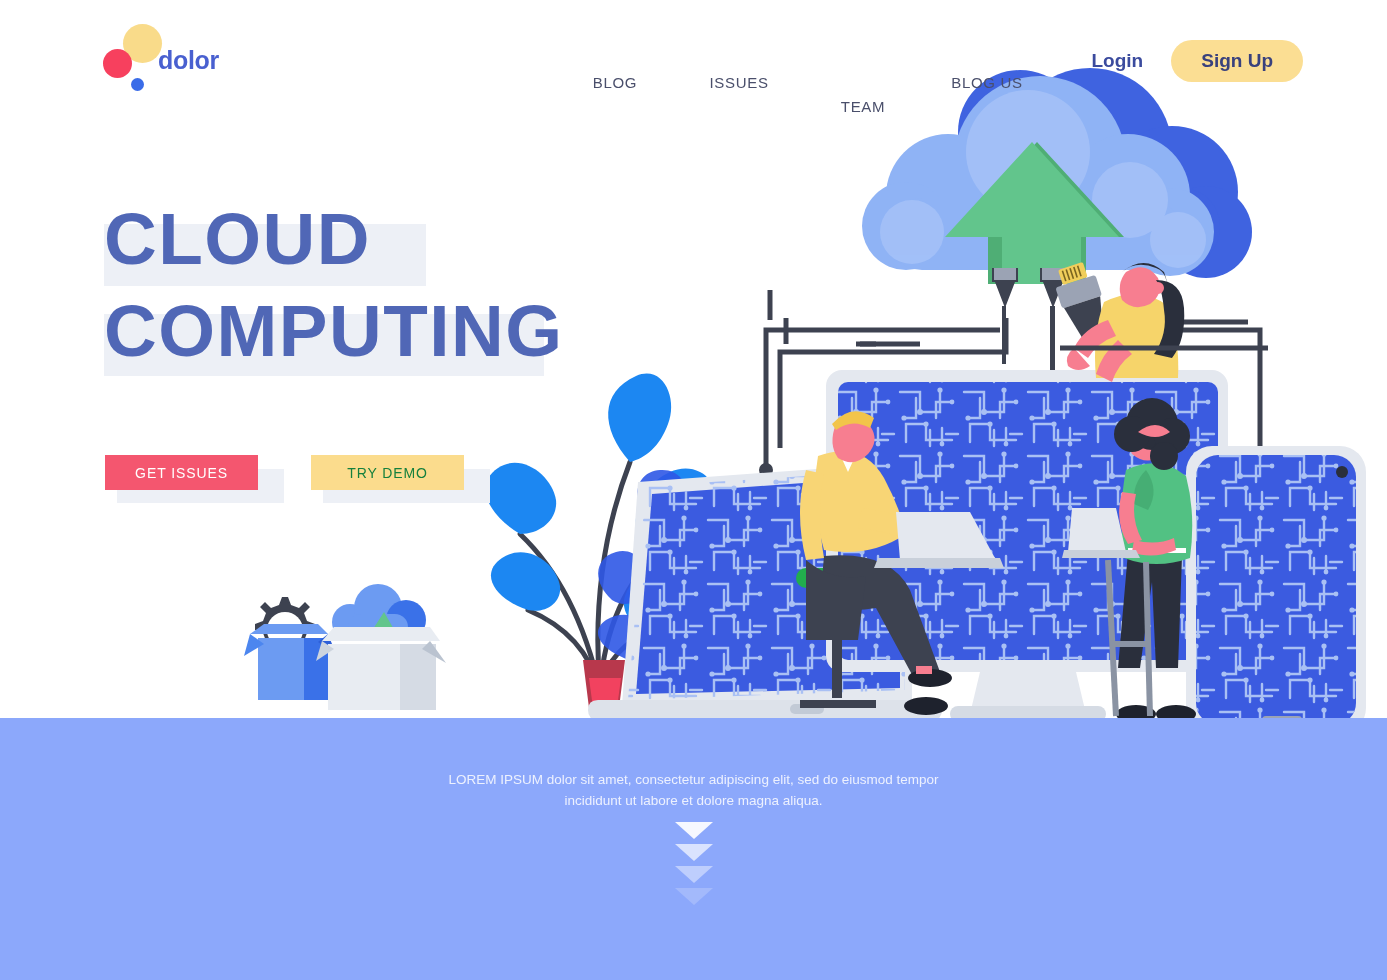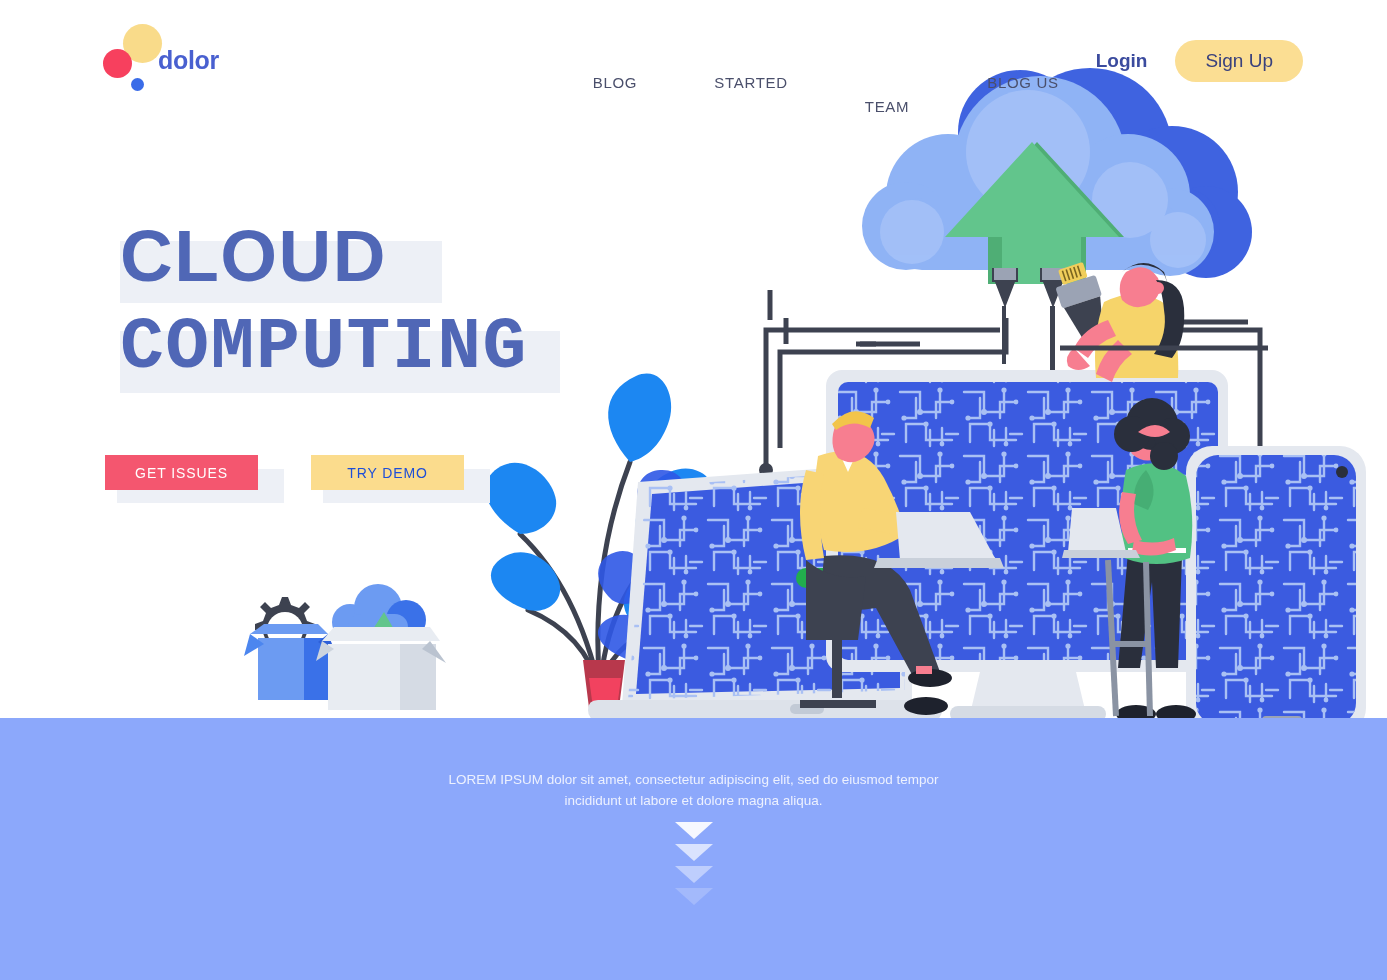--- a/index.html
+++ b/index.html
@@ -42,7 +42,7 @@
   }
   #signup-button {
     background: #FBDE93; color: #39417D; border: none;
-    font-size: 19px; font-weight: normal; font-family: "Liberation Sans", sans-serif;
+    font-size: 19px; font-weight: bold; font-family: "Liberation Sans", sans-serif;
     padding: 10px 30px; border-radius: 22px; cursor: pointer;
   }
 

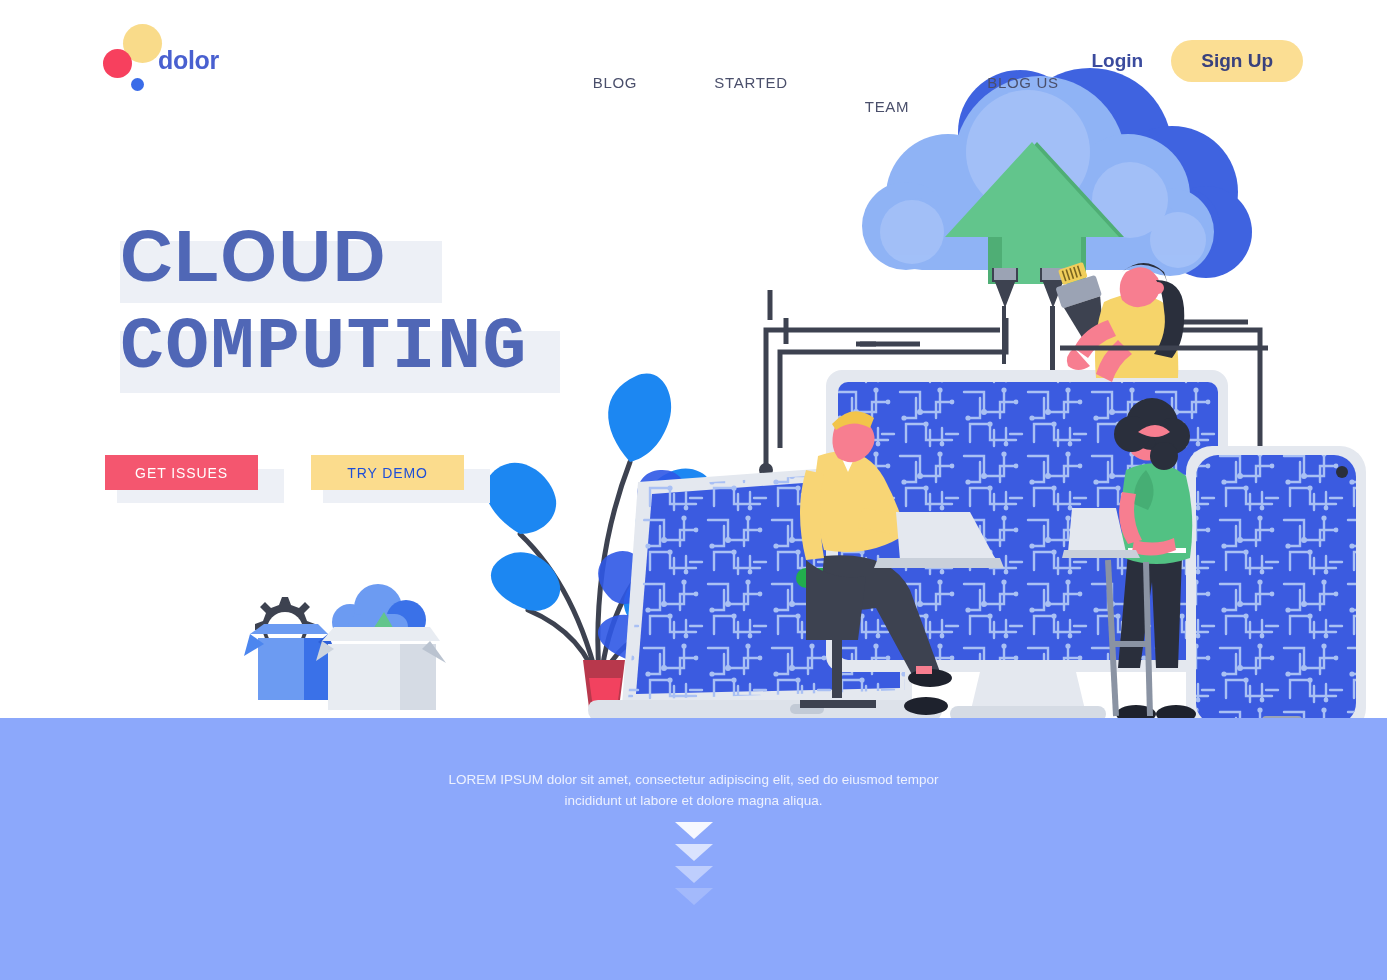--- a/index.html
+++ b/index.html
@@ -26,7 +26,7 @@
     font-size: 25px; font-weight: bold; color: #4960D0; letter-spacing: -0.3px;
   }
 
-  #nav { position: absolute; left: 555px; top: 50px; display: flex; align-items: center; gap: 16px; }
+  #nav { position: absolute; left: 555px; top: 50px; display: flex; align-items: center; gap: 4px; }
   .nav-link {
     font-size: 15px; color: #4A4F6B; letter-spacing: 0.7px;
     text-decoration: none; cursor: pointer; display: inline-block; text-align: center;

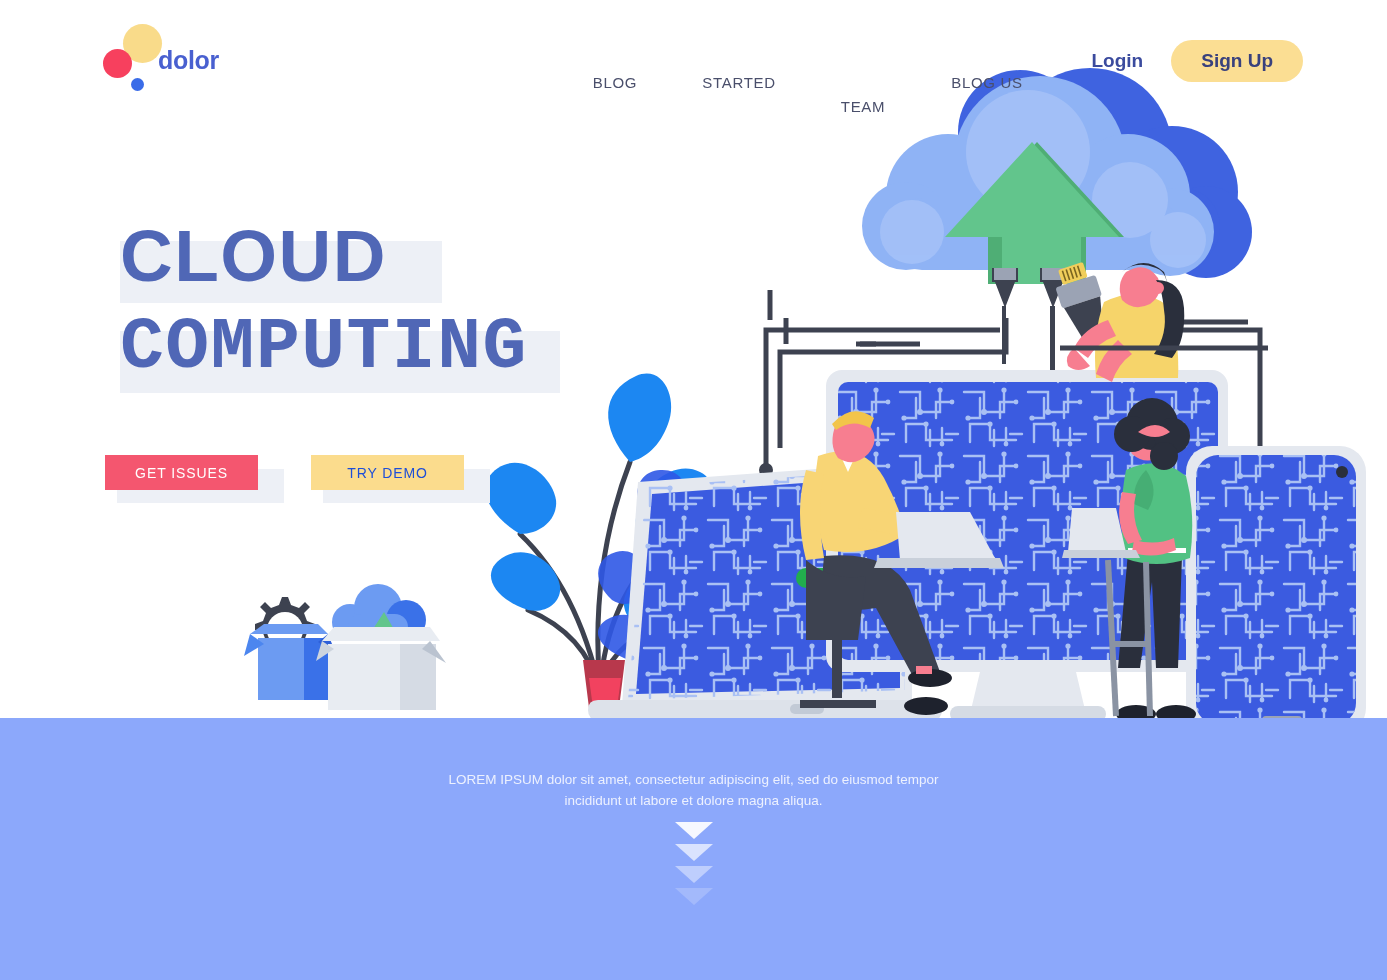--- a/index.html
+++ b/index.html
@@ -405,7 +405,7 @@
 
     <nav id="nav">
       <a id="nav-blog" class="nav-link">BLOG</a>
-      <a id="nav-issues" class="nav-link">STARTED</a>
+      <a id="nav-issues" class="nav-link">ISSUES</a>
       <a id="nav-team" class="nav-link">TEAM</a>
       <a id="nav-about" class="nav-link">BLOG US</a>
     </nav>

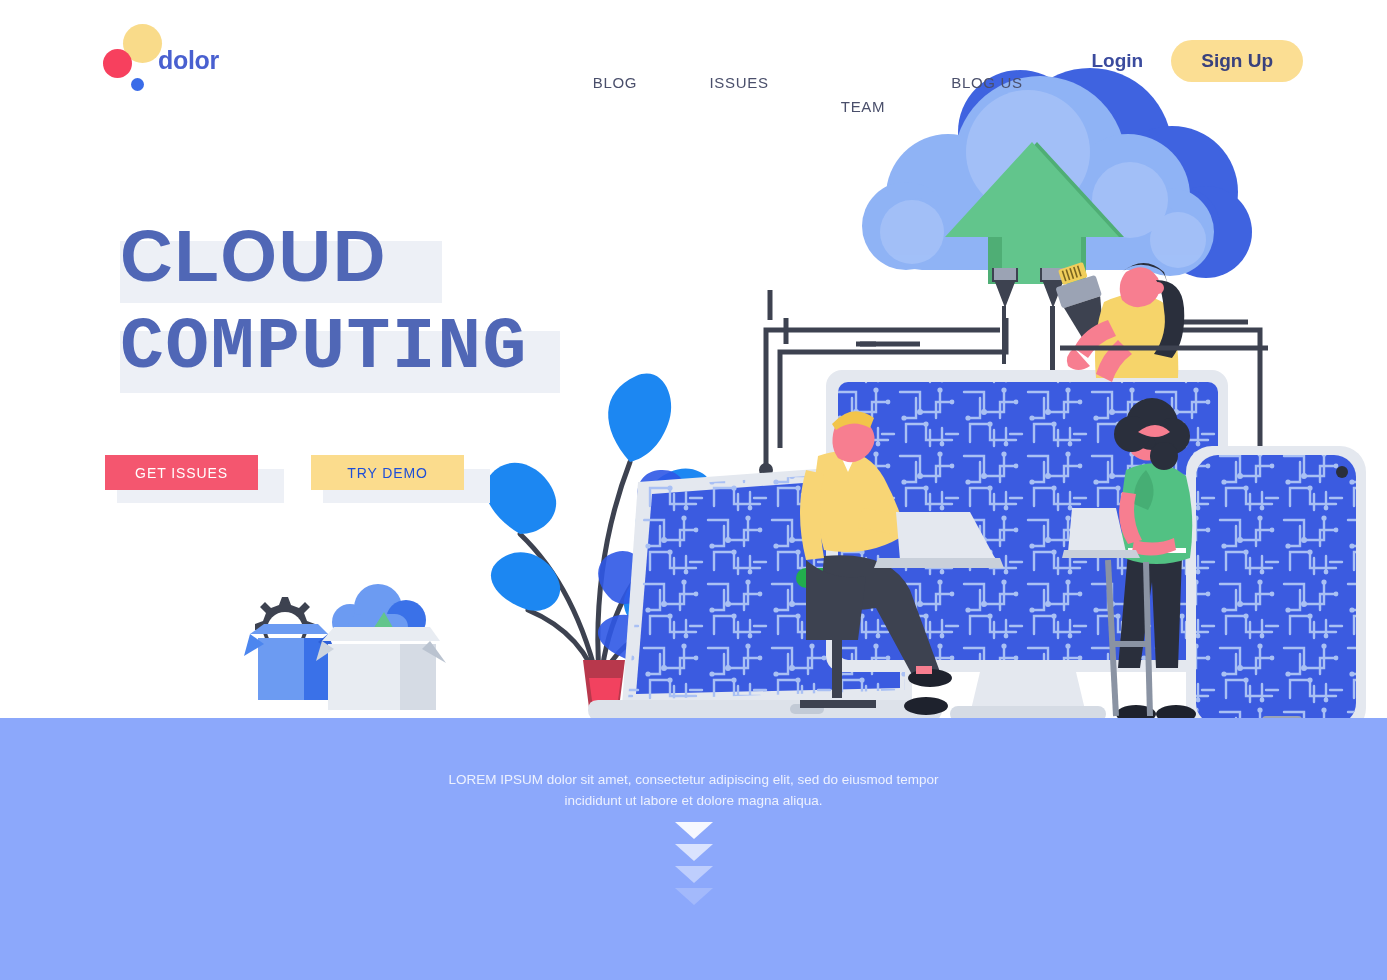--- a/index.html
+++ b/index.html
@@ -47,7 +47,7 @@
   }
 
   
-  #hero-text { position: absolute; left: 120px; top: 202px; z-index: 40; margin-top: 17px; }
+  #hero-text { position: absolute; left: 104px; top: 202px; z-index: 40; }
   .headline-line { position: relative; display: block; }
   .headline-band {
     position: absolute; left: 0; background: #EDF0F6; z-index: 0;

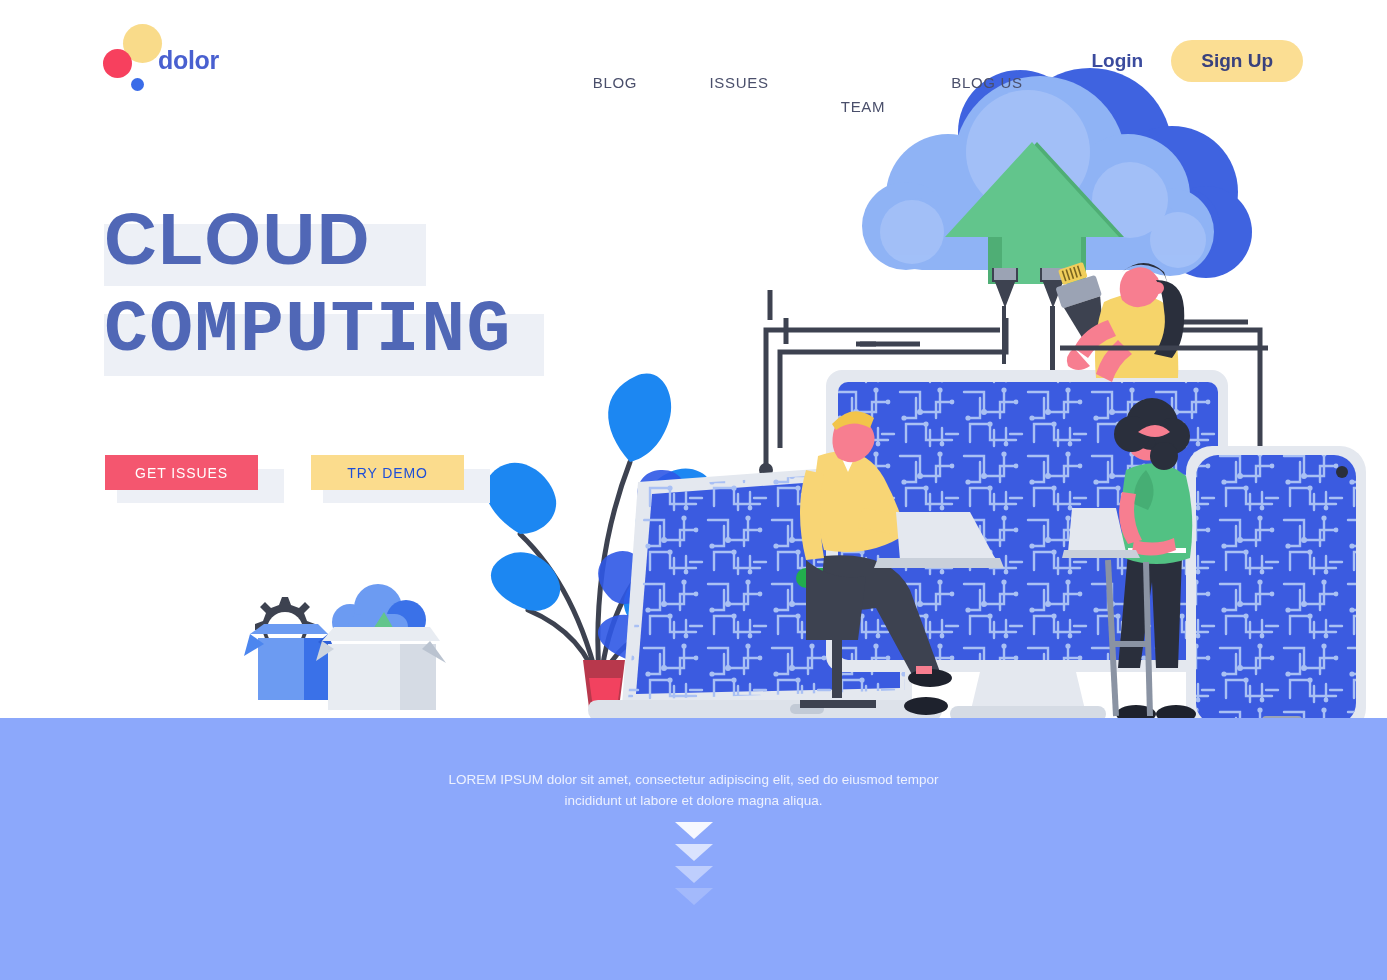--- a/index.html
+++ b/index.html
@@ -60,7 +60,7 @@
   #headline-band-1 { top: 22px; width: 322px; height: 62px; }
   #headline-band-2 { top: 20px; width: 440px; height: 62px; }
   #headline-1-wrap { height: 92px; }
-  #headline-2-wrap { height: 92px; font-family: Liberation Mono, monospace; }
+  #headline-2-wrap { height: 92px; }
 
   #cta-row { position: absolute; left: 105px; top: 455px; z-index: 40; }
   .cta-wrap { position: absolute; top: 0; }

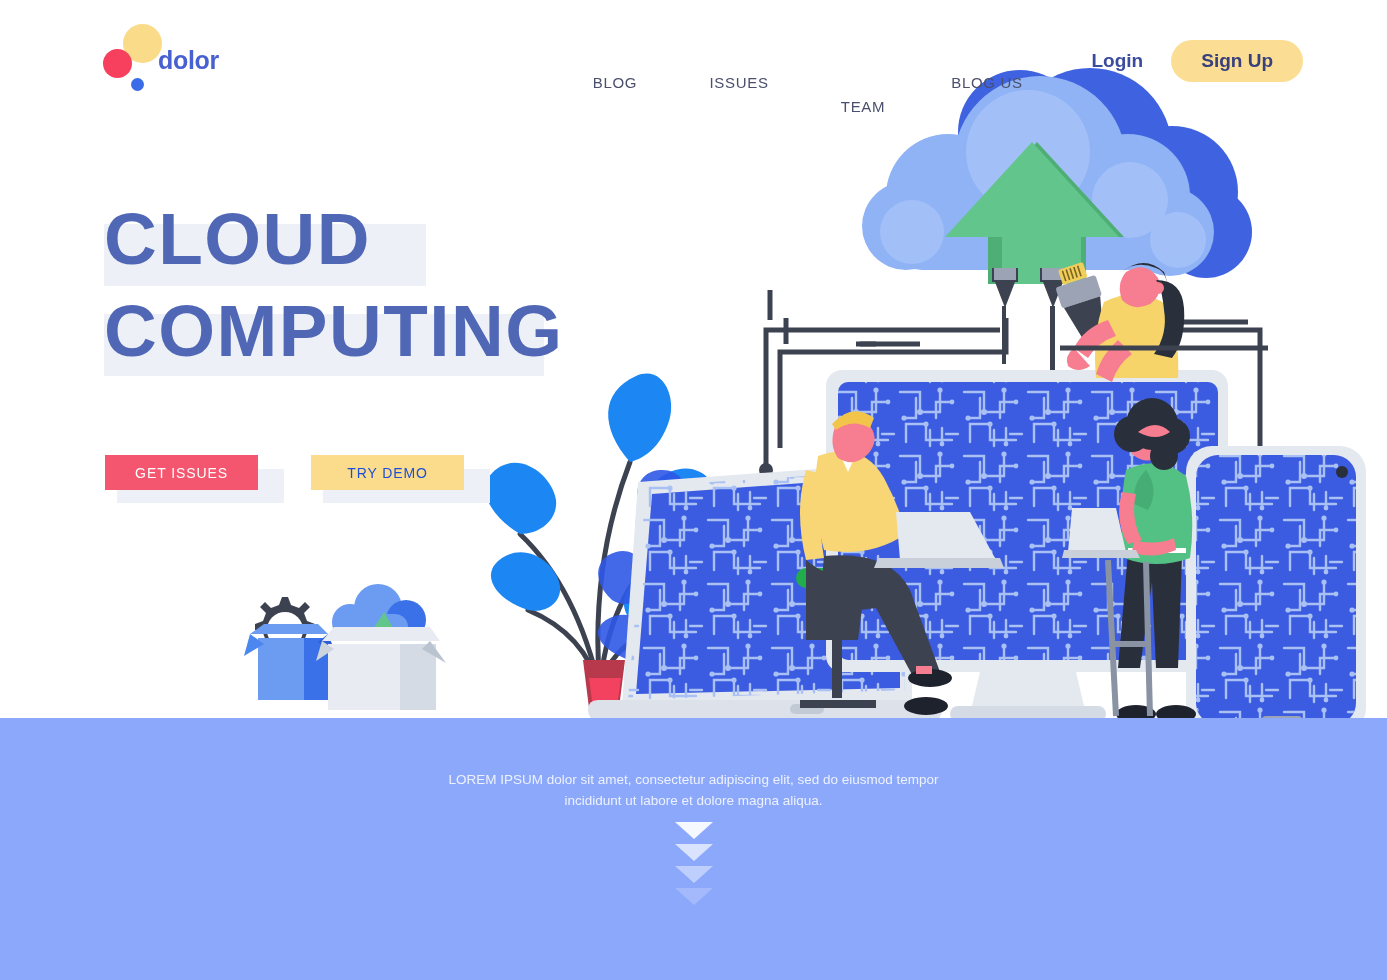--- a/index.html
+++ b/index.html
@@ -74,7 +74,7 @@
   #get-started-wrap { left: 0; }
   #get-started-button { background: #F4566F; color: #ffffff; }
   #try-demo-wrap { left: 206px; }
-  #try-demo-button { background: #FBDC8D; color: #1d4ed8; }
+  #try-demo-button { background: #FBDC8D; color: #15803d; }
 
   
   #illustration { position: absolute; left: 0; top: 0; width: 1387px; height: 980px; z-index: 20; }

